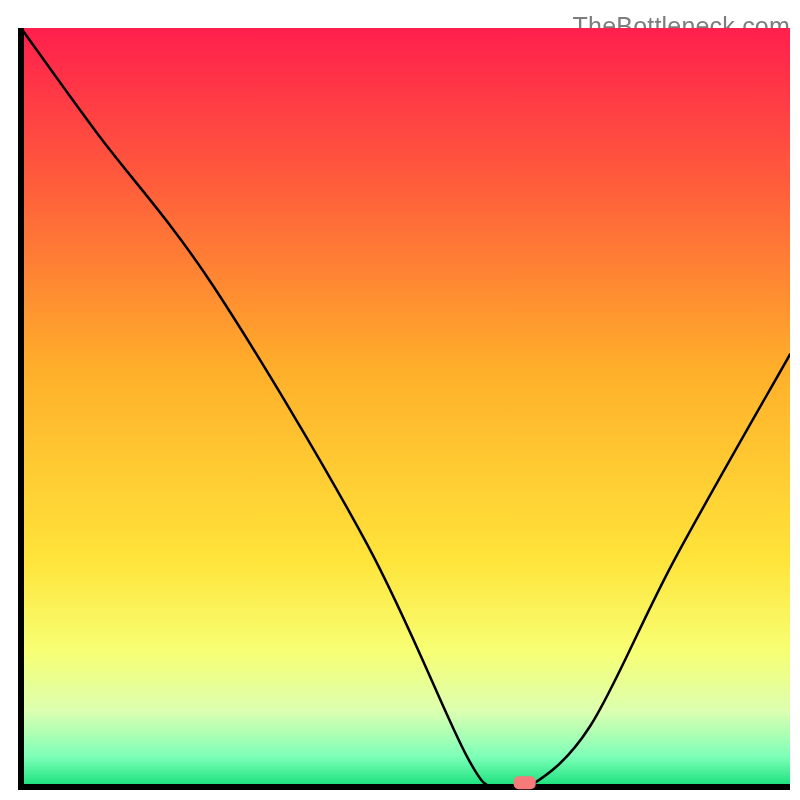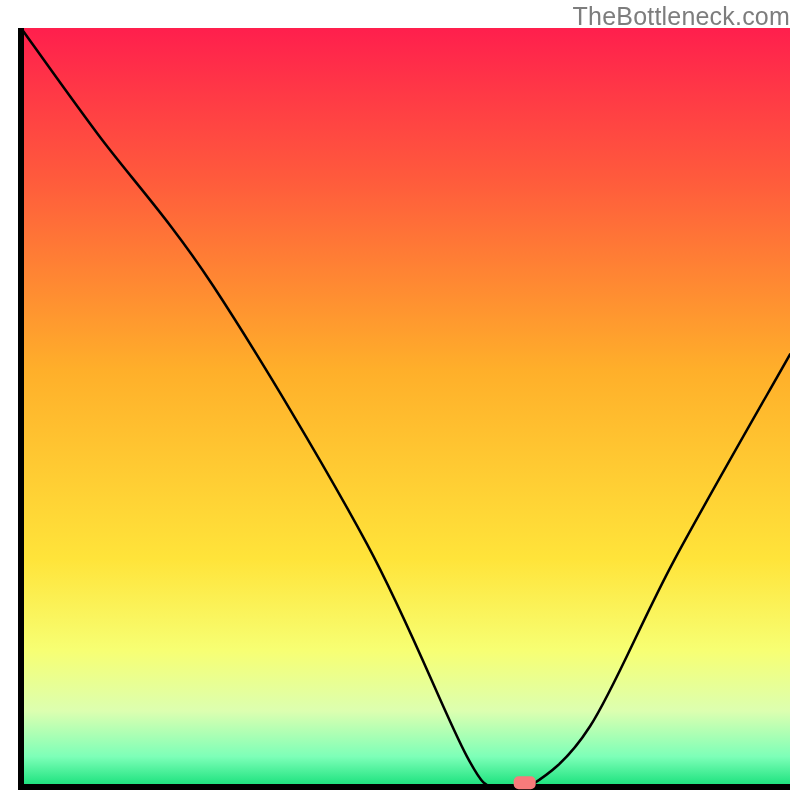--- a/index.html
+++ b/index.html
@@ -17,7 +17,7 @@
   }
   .watermark {
     position: absolute;
-    top: 2px;
+    top: 12px;
     right: 10px;
     font-size: 25px;
     font-weight: 400;

